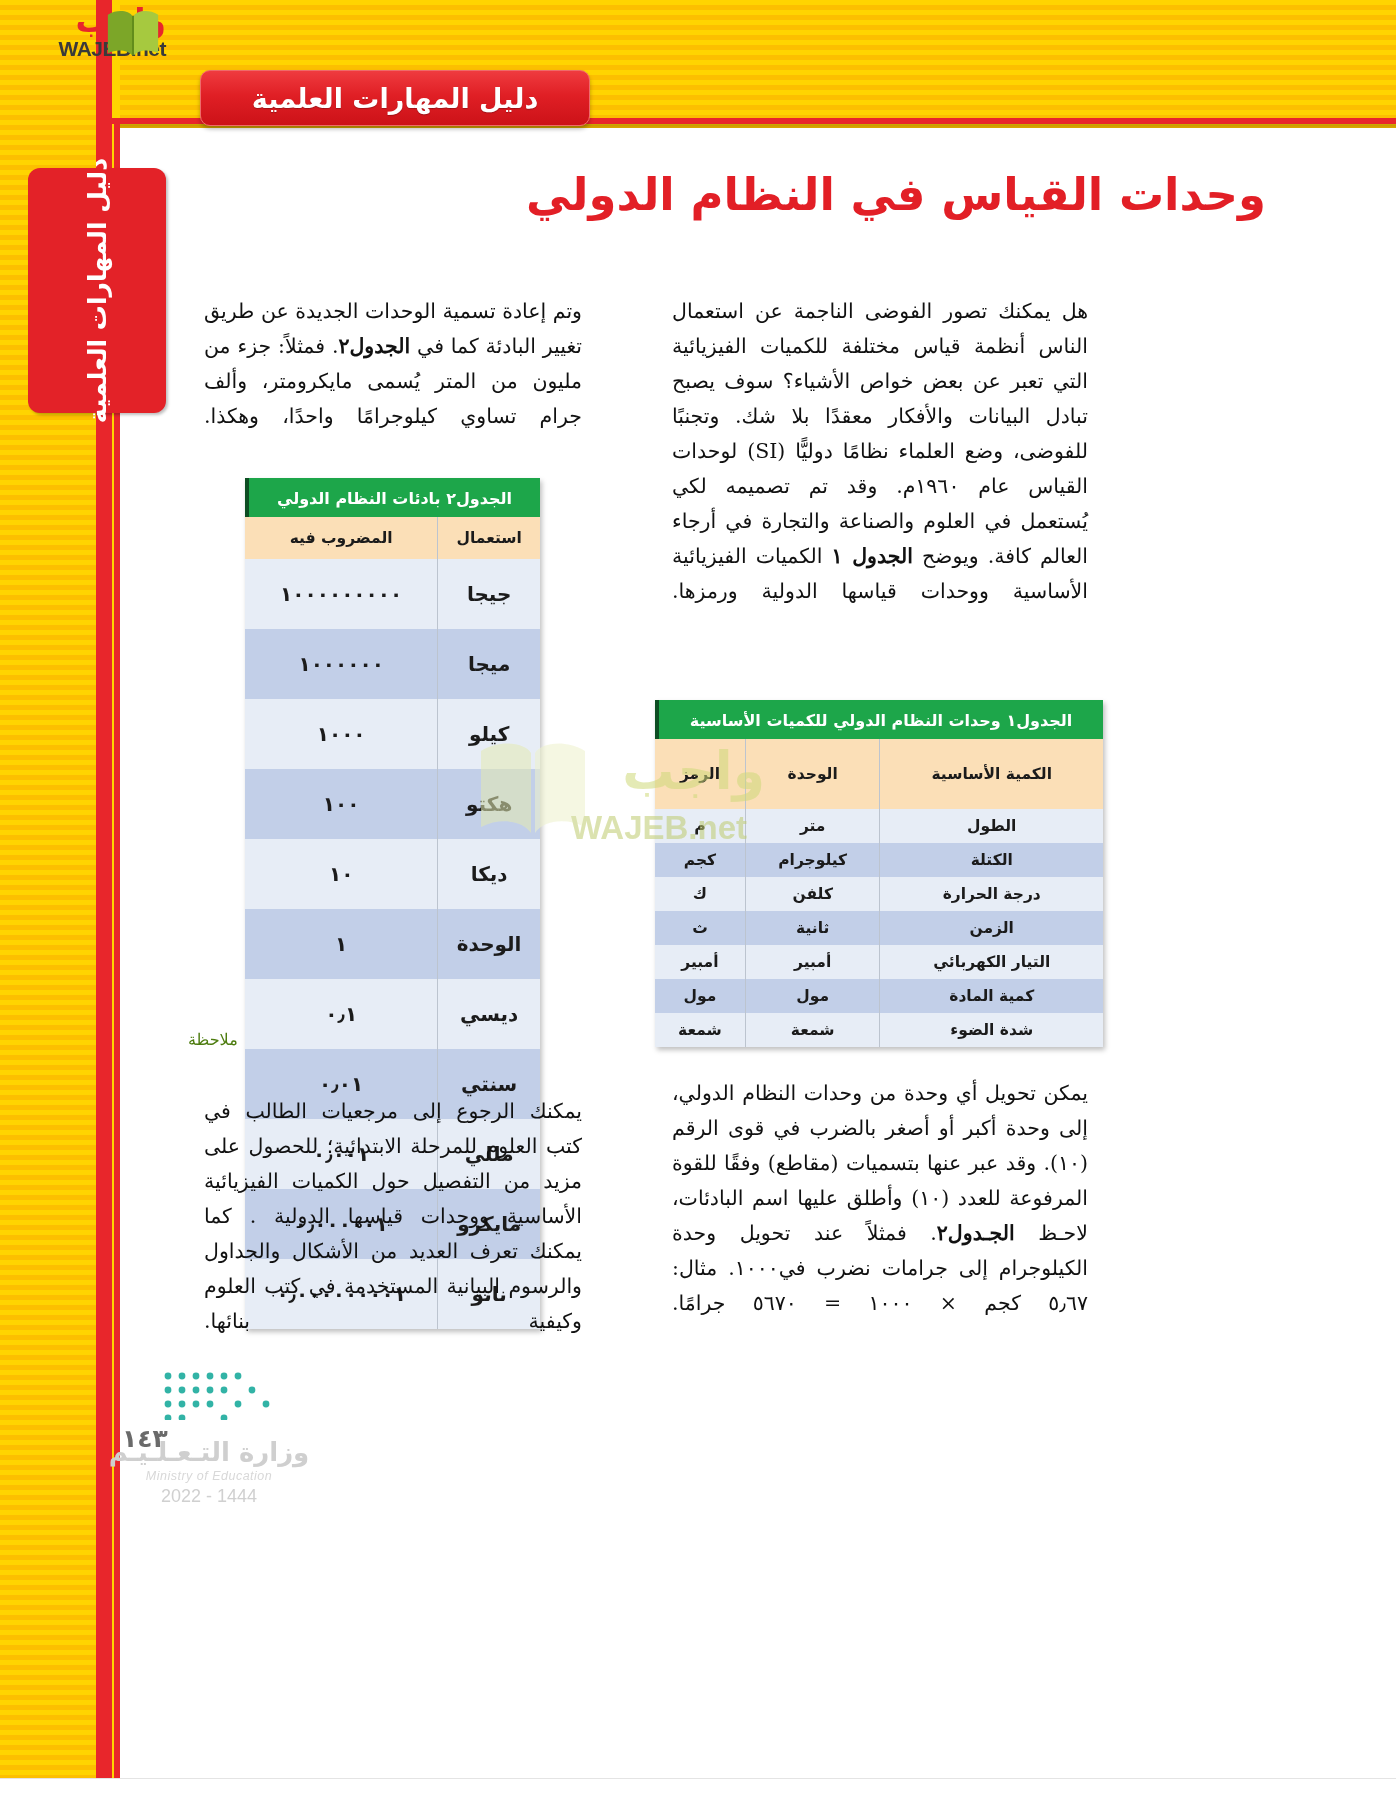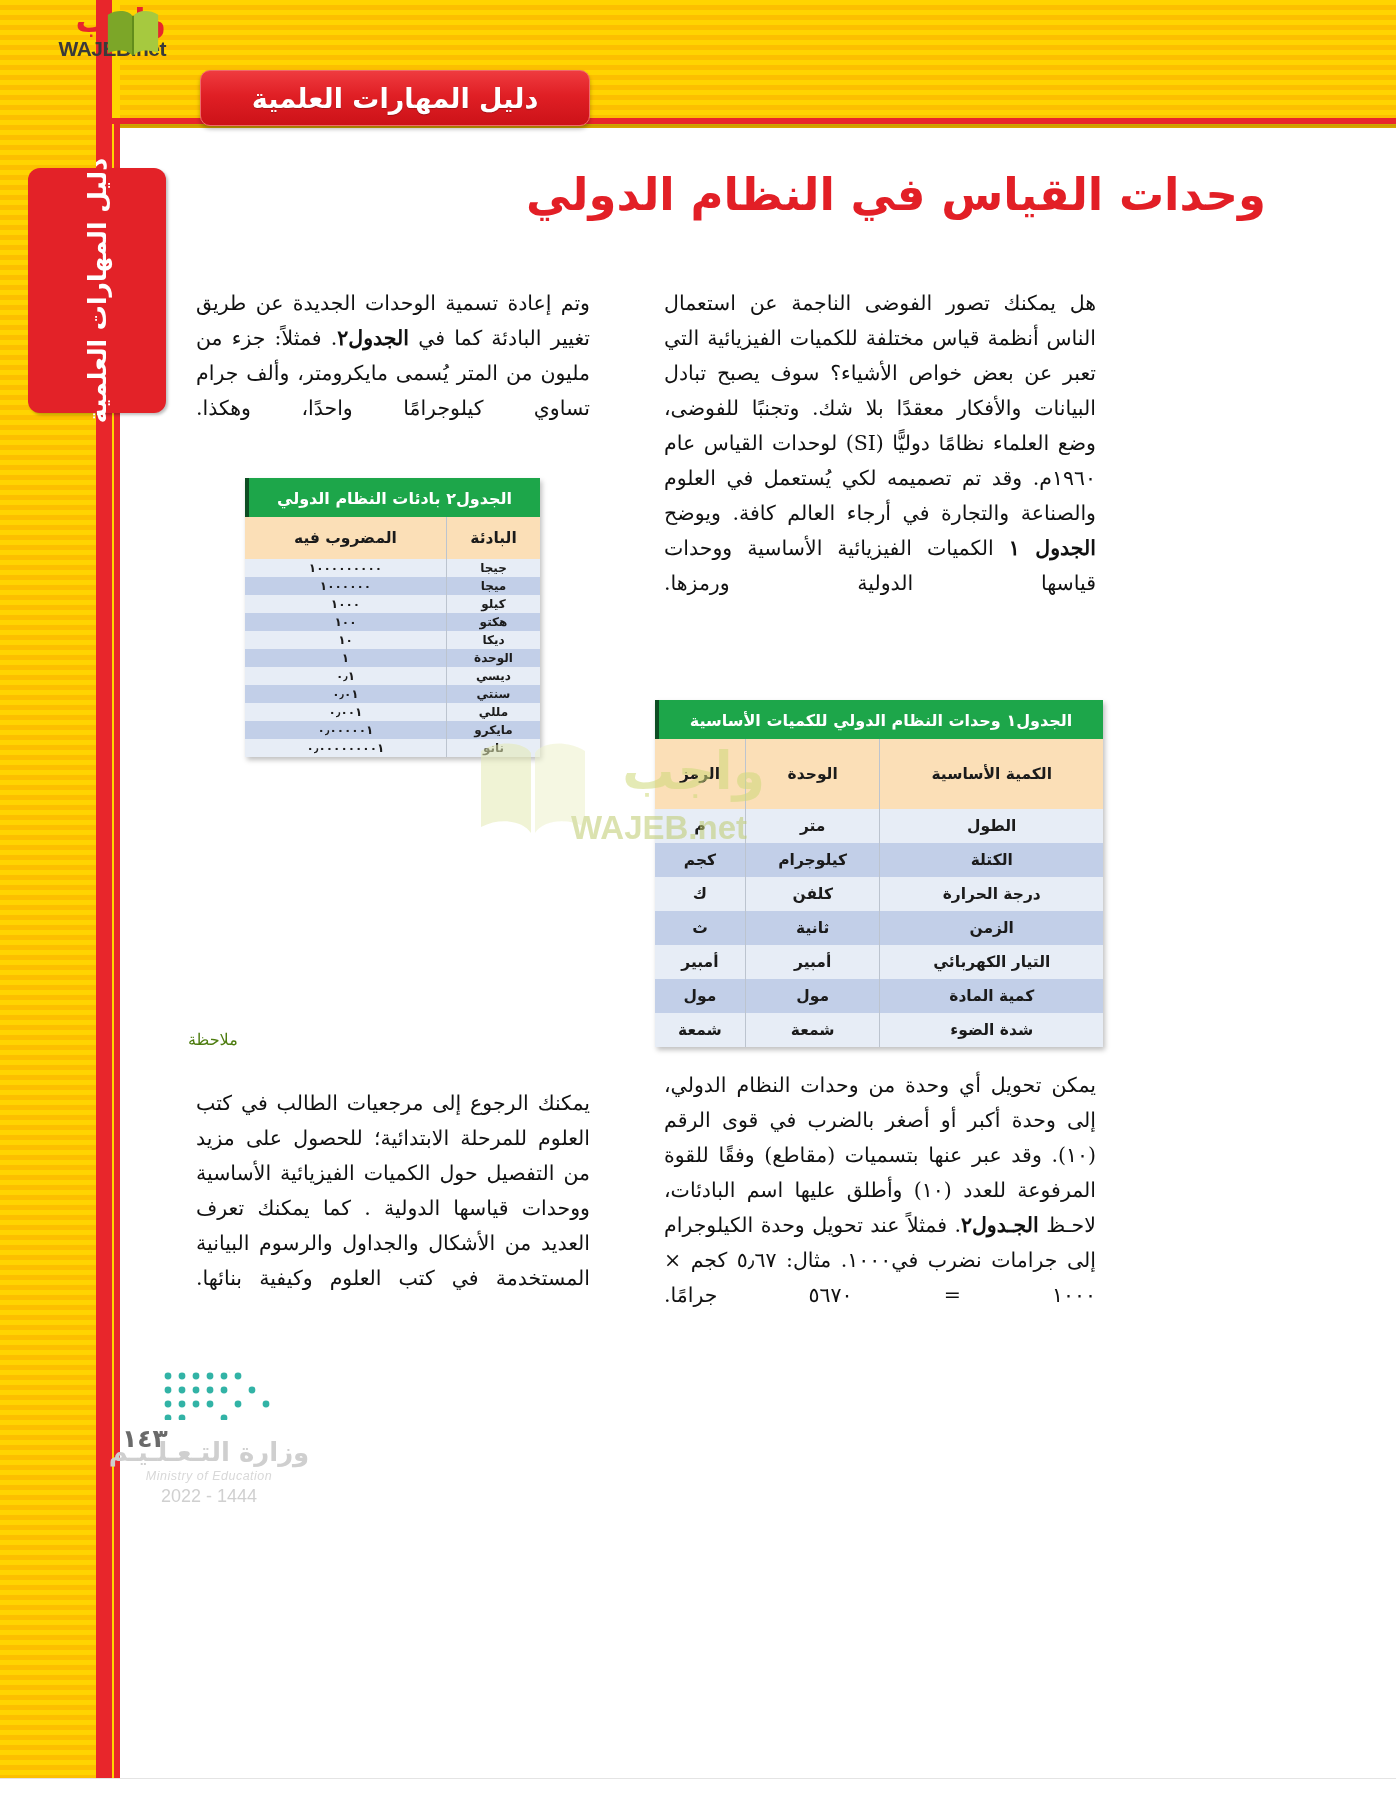--- a/index.html
+++ b/index.html
@@ -177,7 +177,7 @@
   }
   .col-right { right: 292px; top: 278px; width: 448px; }
   .col-left  { left: 188px;  top: 278px; width: 410px; }
-  .col p { margin: 8px; }
+  .col p { margin: 16px; }
   .col .b { font-weight: 700; }
 
   .col-right-2 { right: 292px; top: 1060px; width: 448px; }

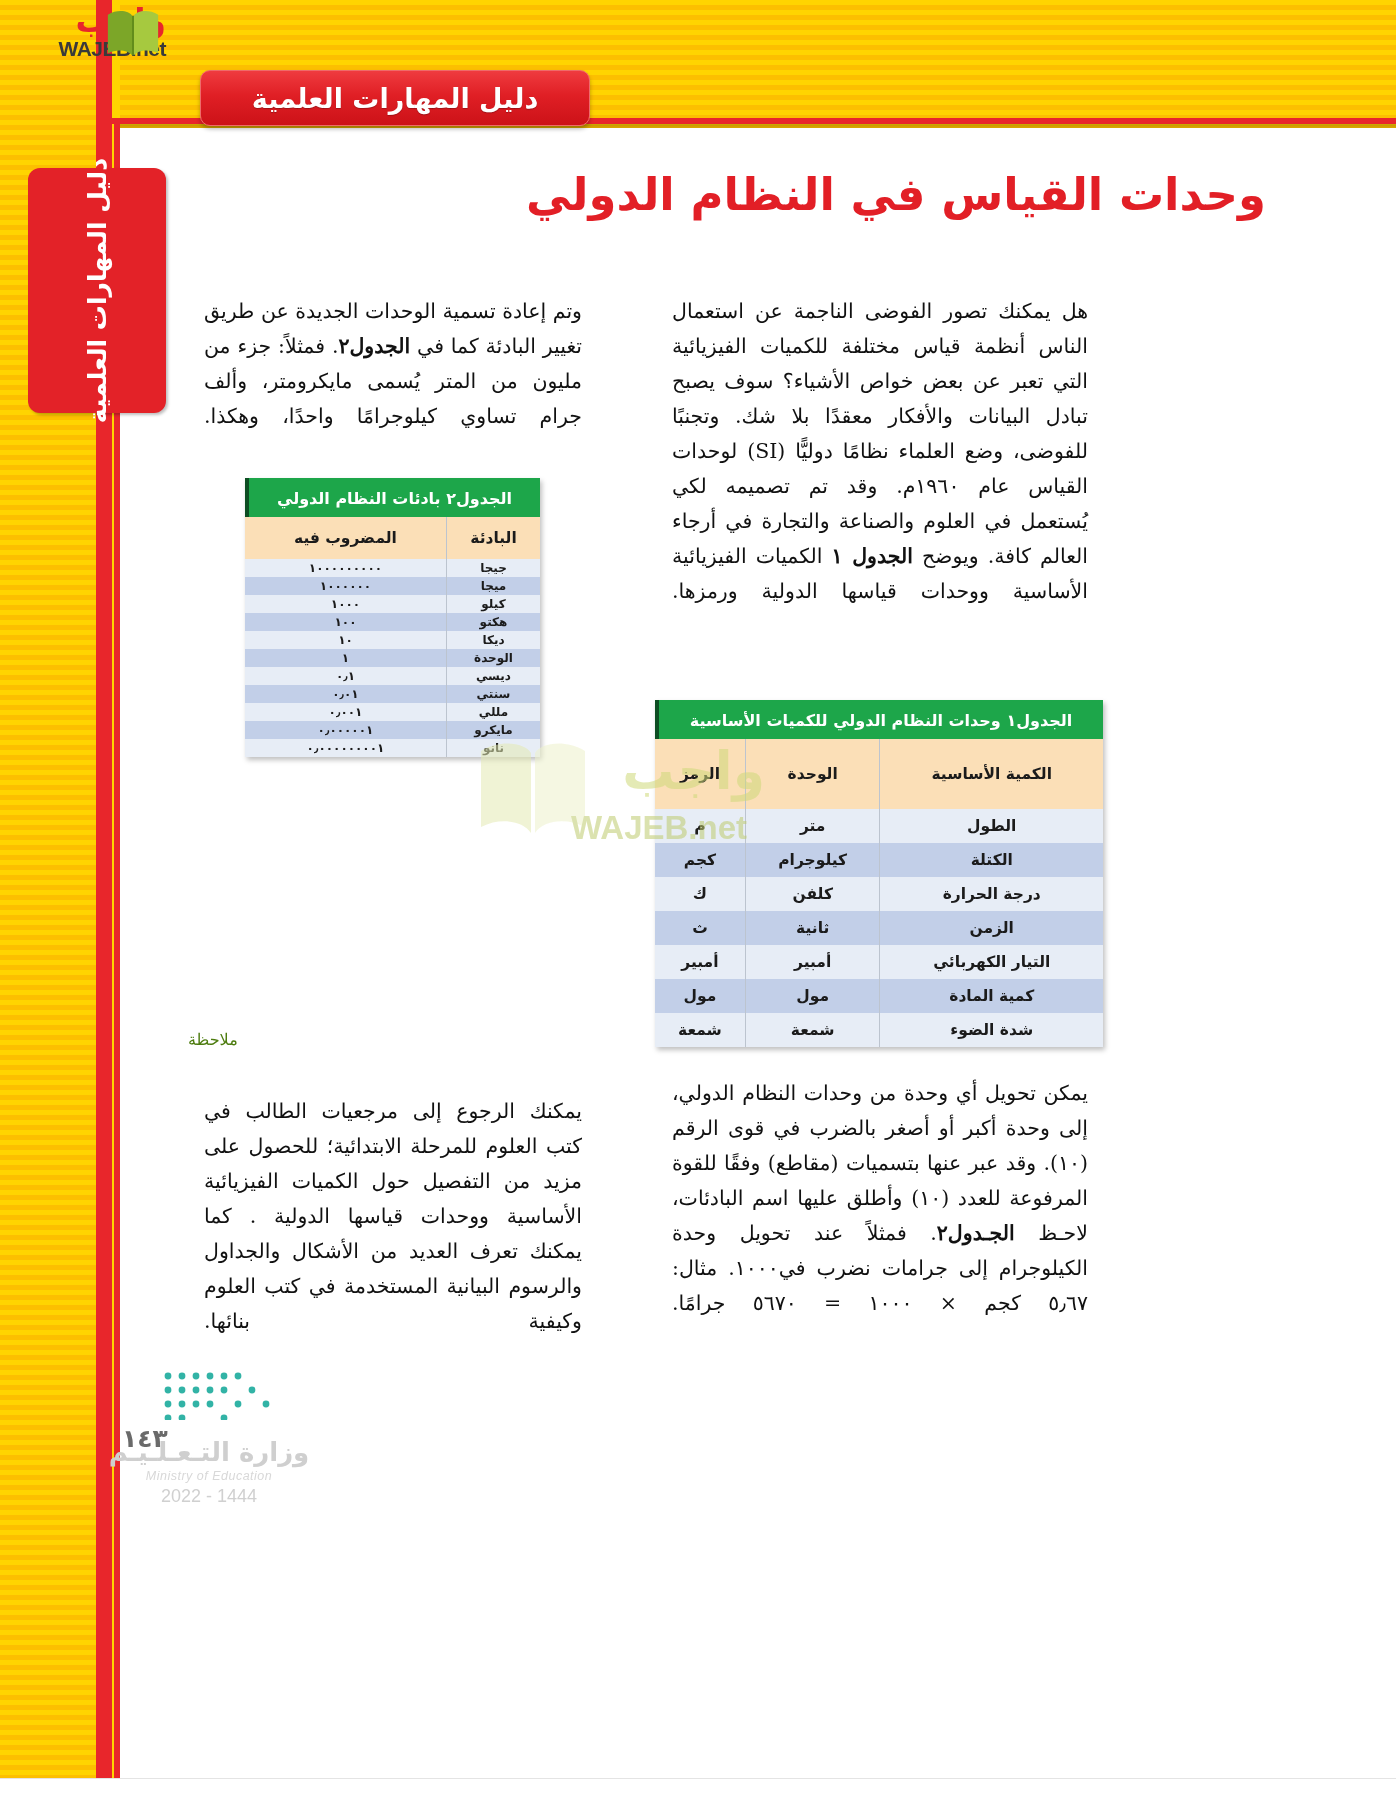--- a/index.html
+++ b/index.html
@@ -390,7 +390,7 @@
     <table class="grid t2style">
       <thead>
         <tr>
-          <th>البادئة</th>
+          <th>استعمال</th>
           <th>المضروب فيه</th>
         </tr>
       </thead>

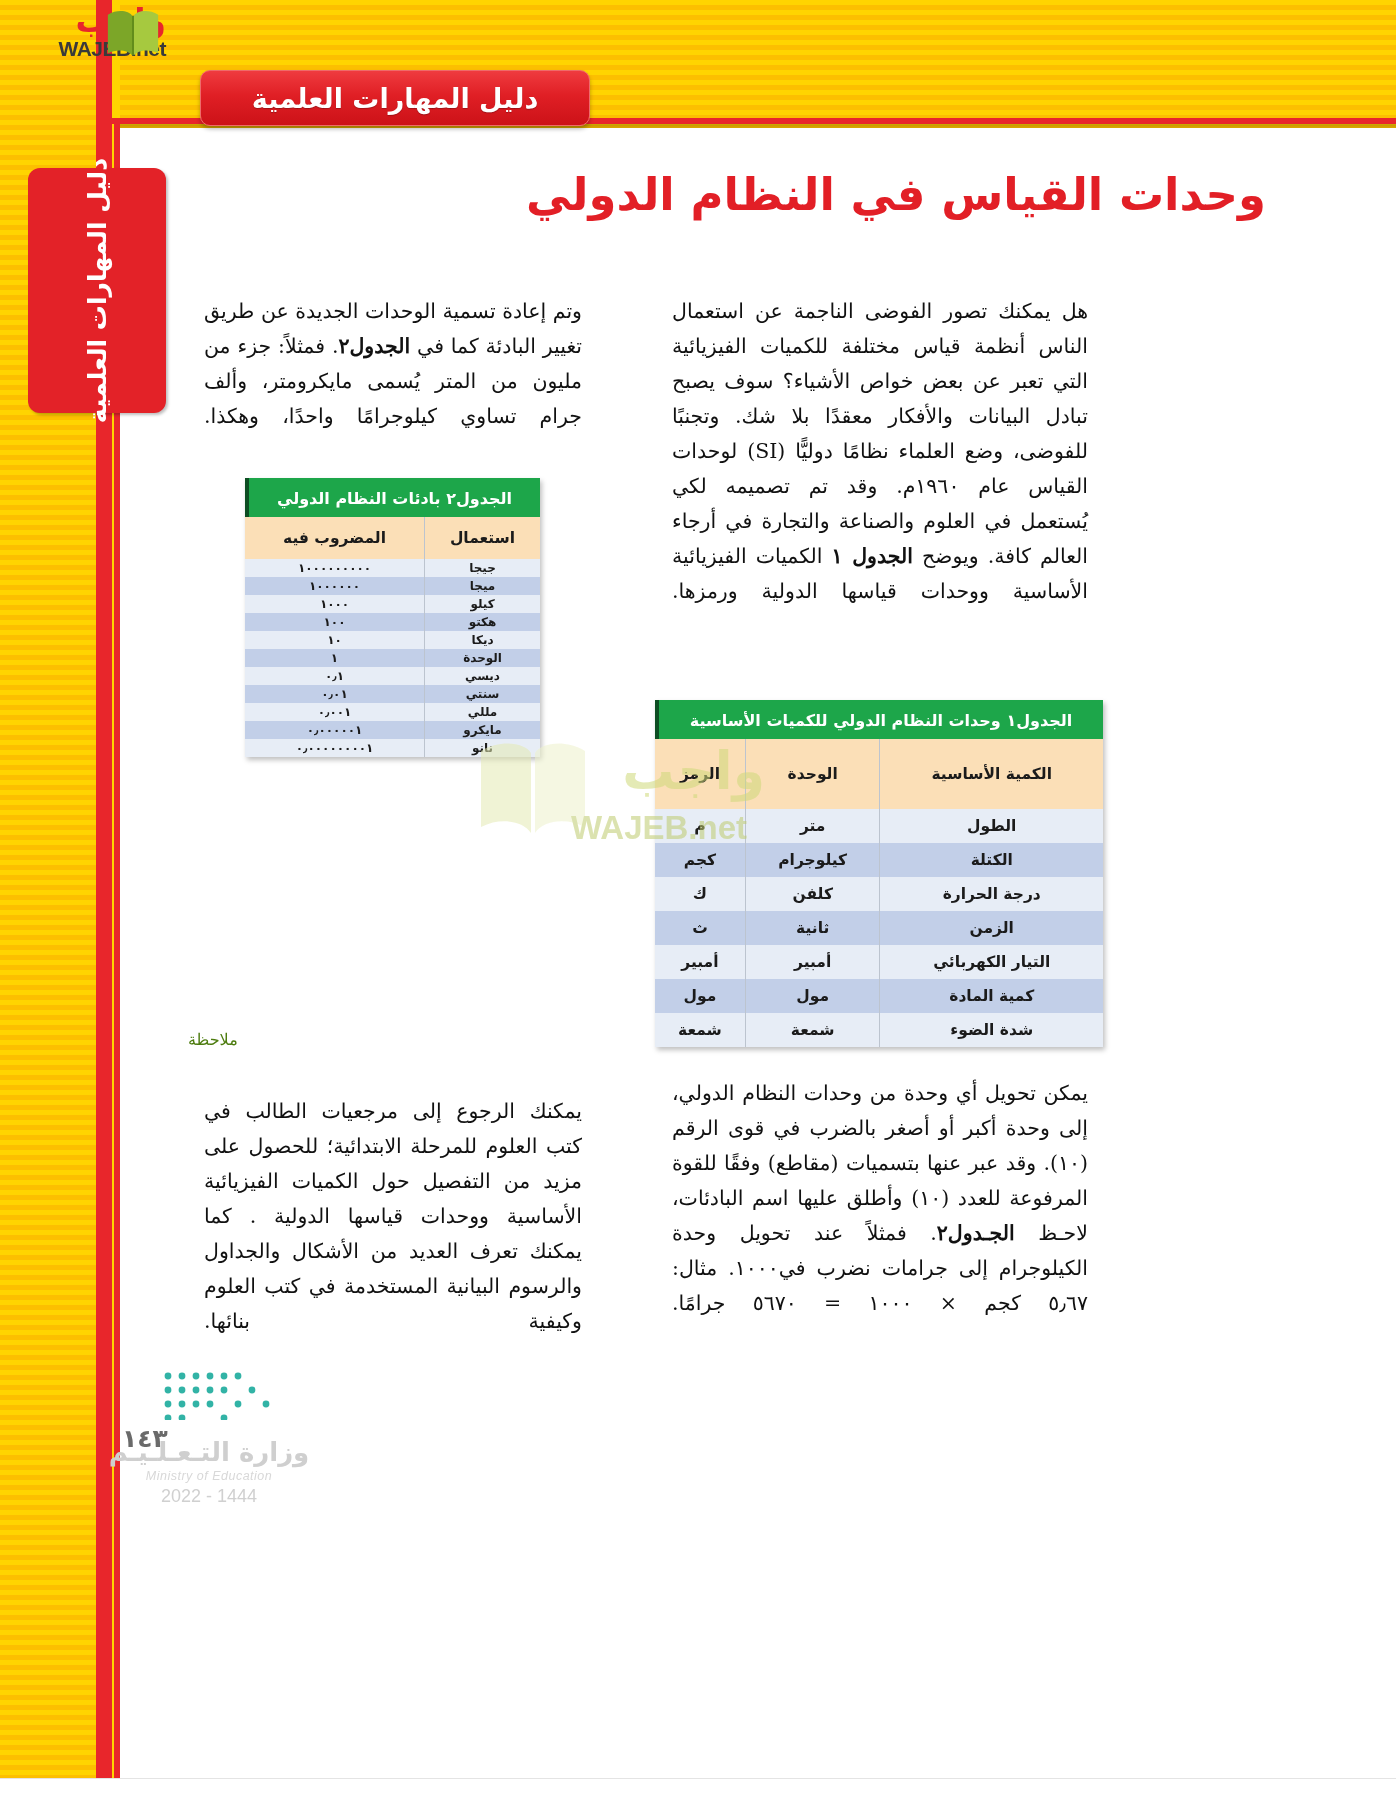--- a/index.html
+++ b/index.html
@@ -234,7 +234,7 @@
   }
   table.grid tbody tr:nth-child(odd)  td { background: #e7edf6; }
   table.grid tbody tr:nth-child(even) td { background: #c2cfe8; }
-  table.grid.t2style td { font-size: 12px; padding: 2px 4px; }
+  table.grid.t2style td { font-size: 20px; padding: 23px 4px; }
   table.grid.t2style thead th { padding: 12px 1px; }
 
   

